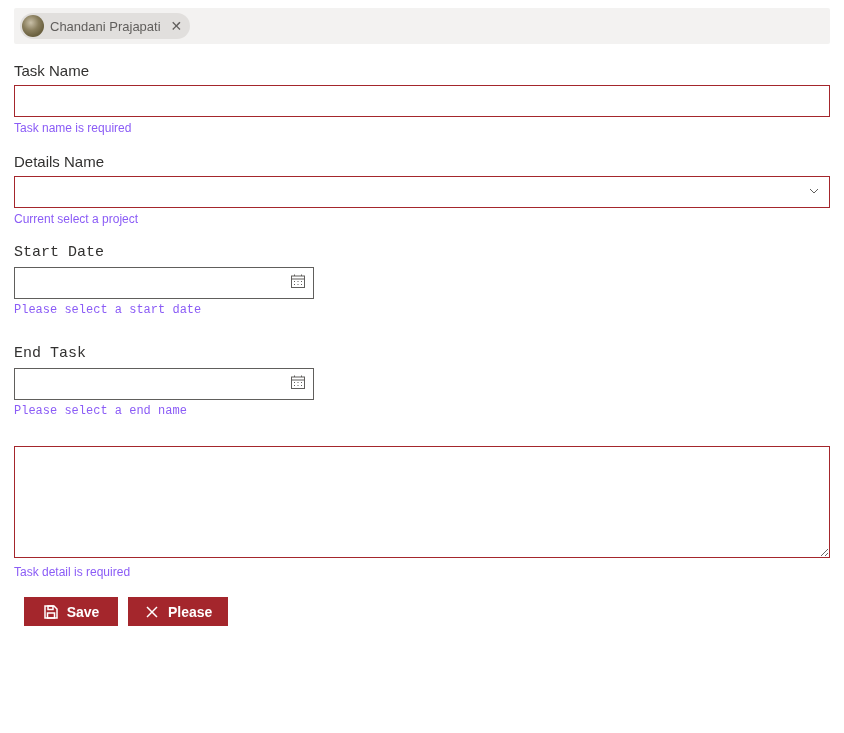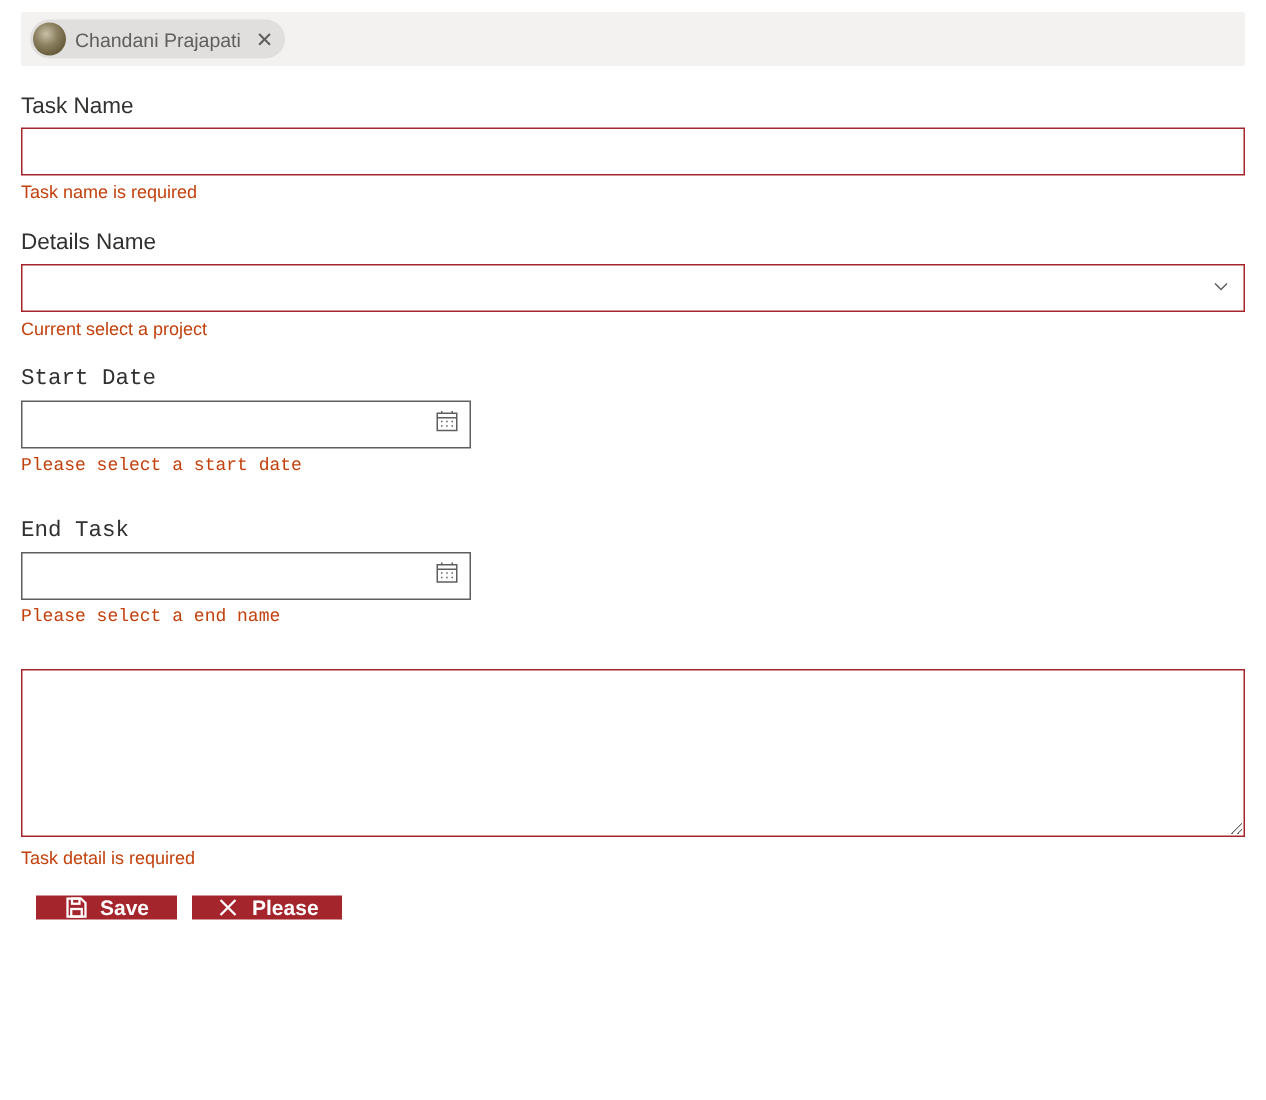--- a/index.html
+++ b/index.html
@@ -66,7 +66,7 @@
       background: #fff;
     }
     .error-msg {
-      color: #c2410c;
+      color: #8b5cf6;
       font-size: 12px;
       margin-top: 4px;
     }

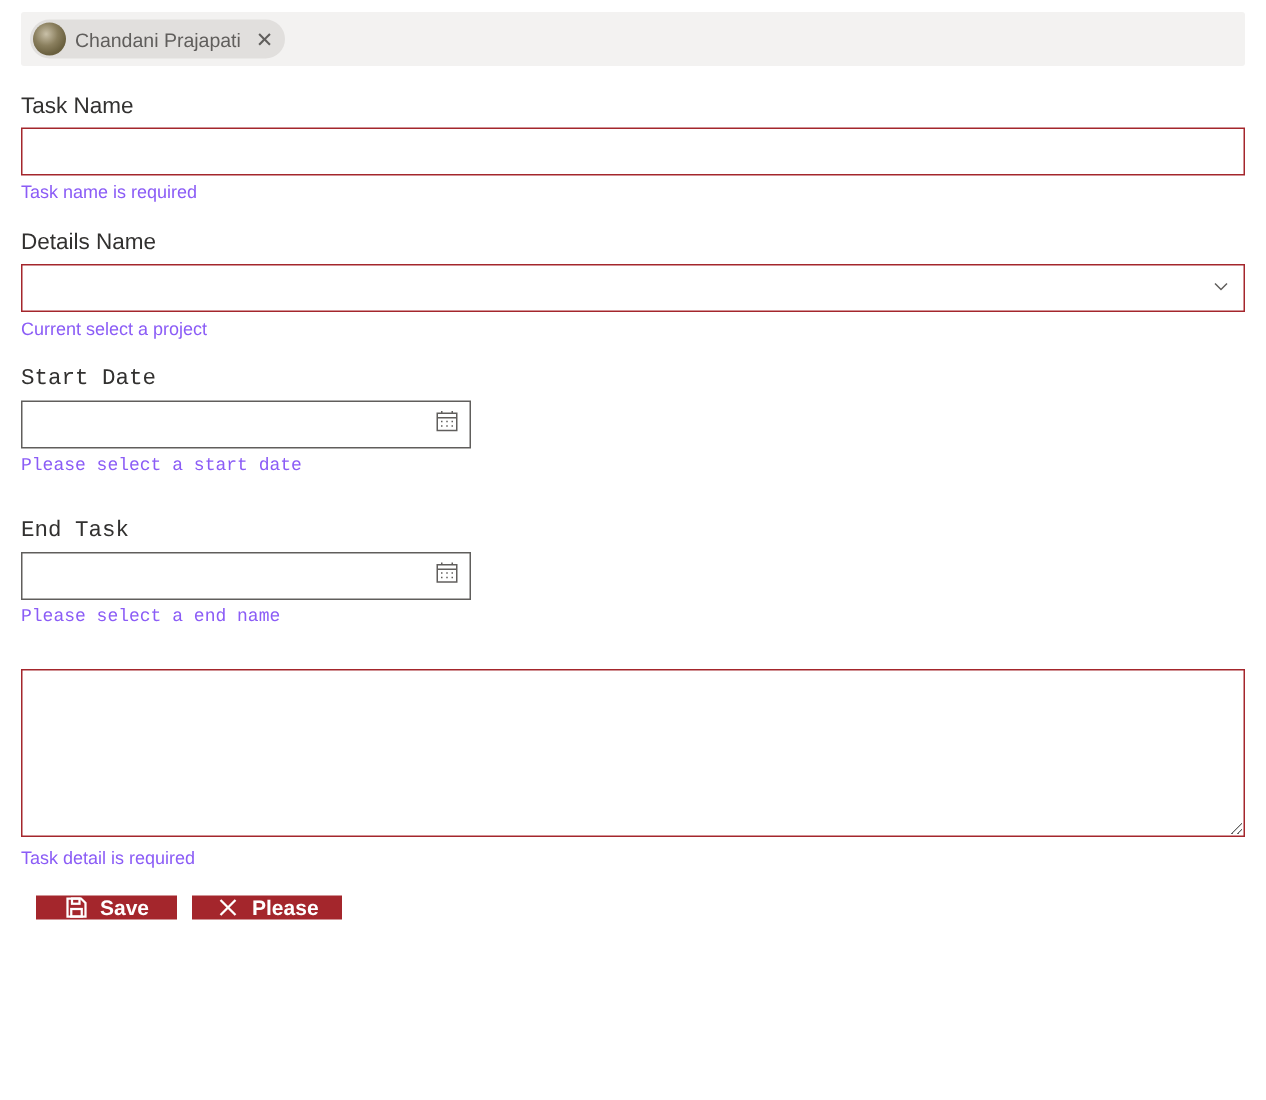--- a/index.html
+++ b/index.html
@@ -153,7 +153,7 @@
       background: #a4262c;
       color: #fff;
       border: none;
-      height: 16px;
+      height: 29px;
       padding: 0 16px;
       font-family: inherit;
       font-size: 14px;

